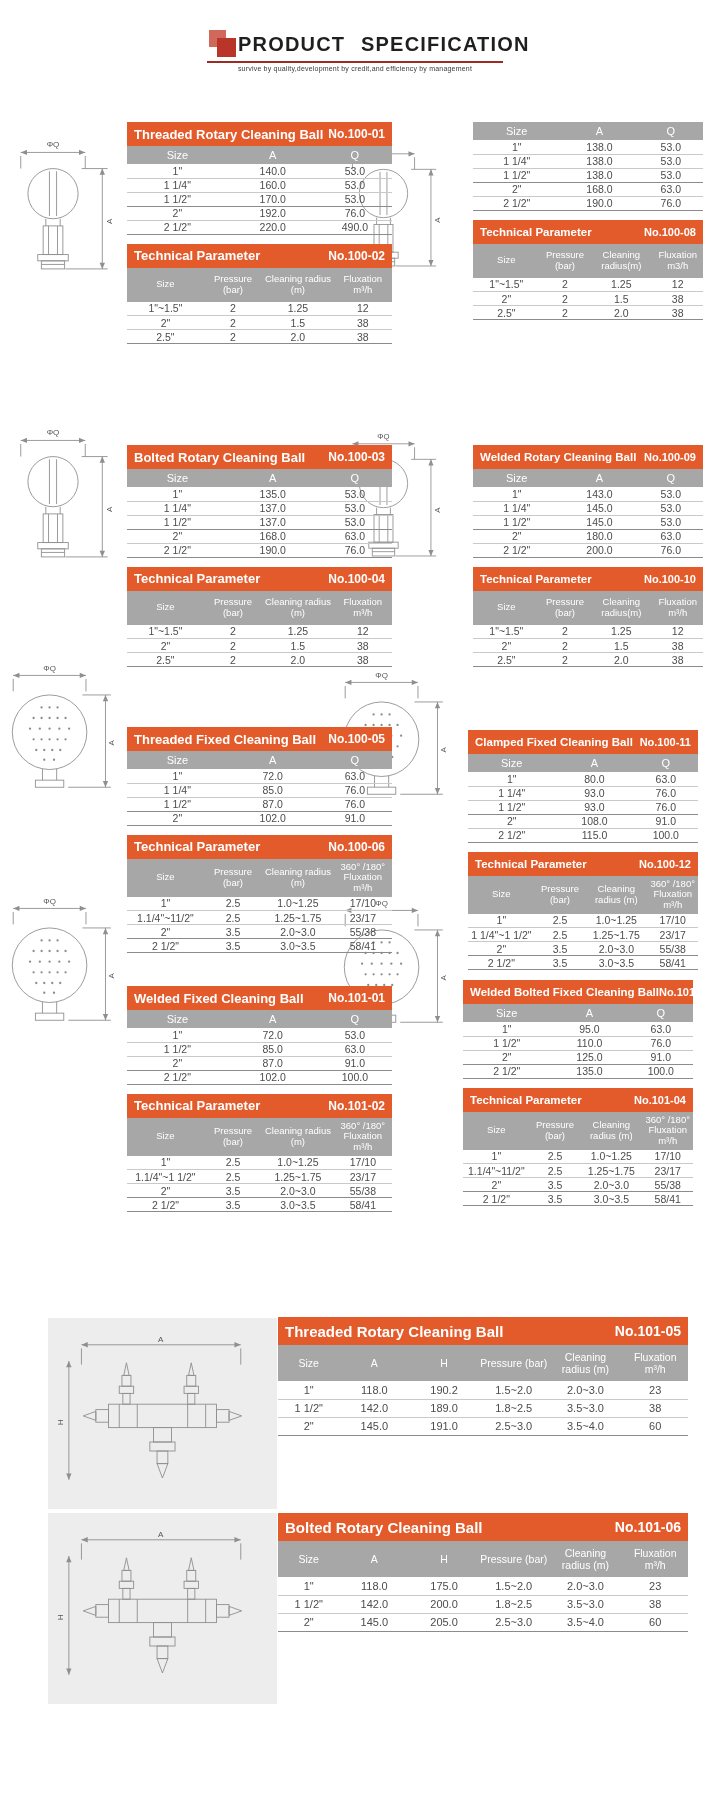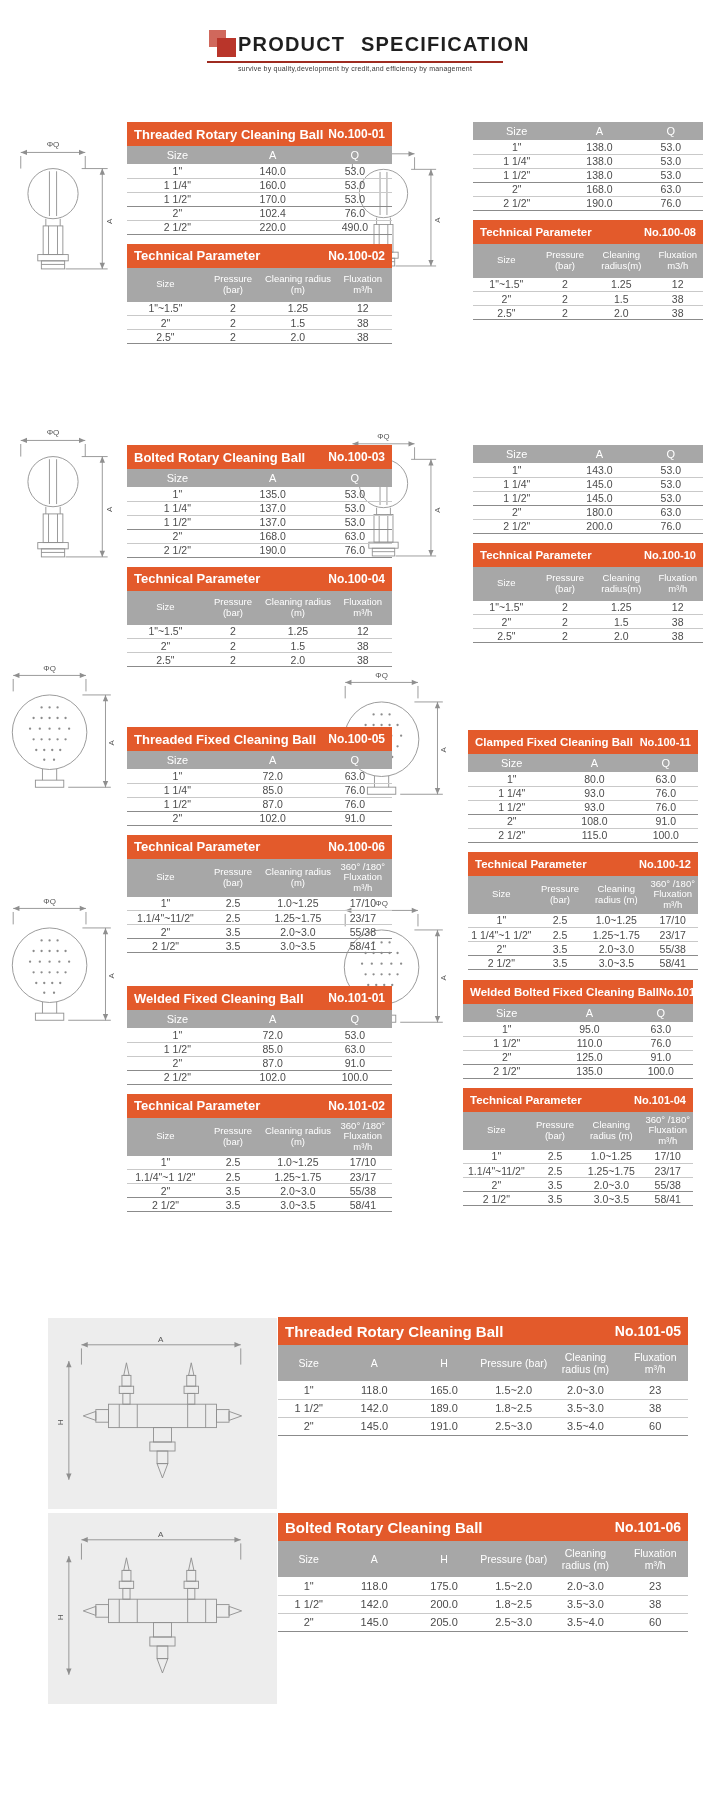--- a/index.html
+++ b/index.html
@@ -237,7 +237,7 @@
           </tr>
           <tr>
             <td>2"</td>
-            <td>102.4</td>
+            <td>192.0</td>
             <td>76.0</td>
           </tr>
           <tr>

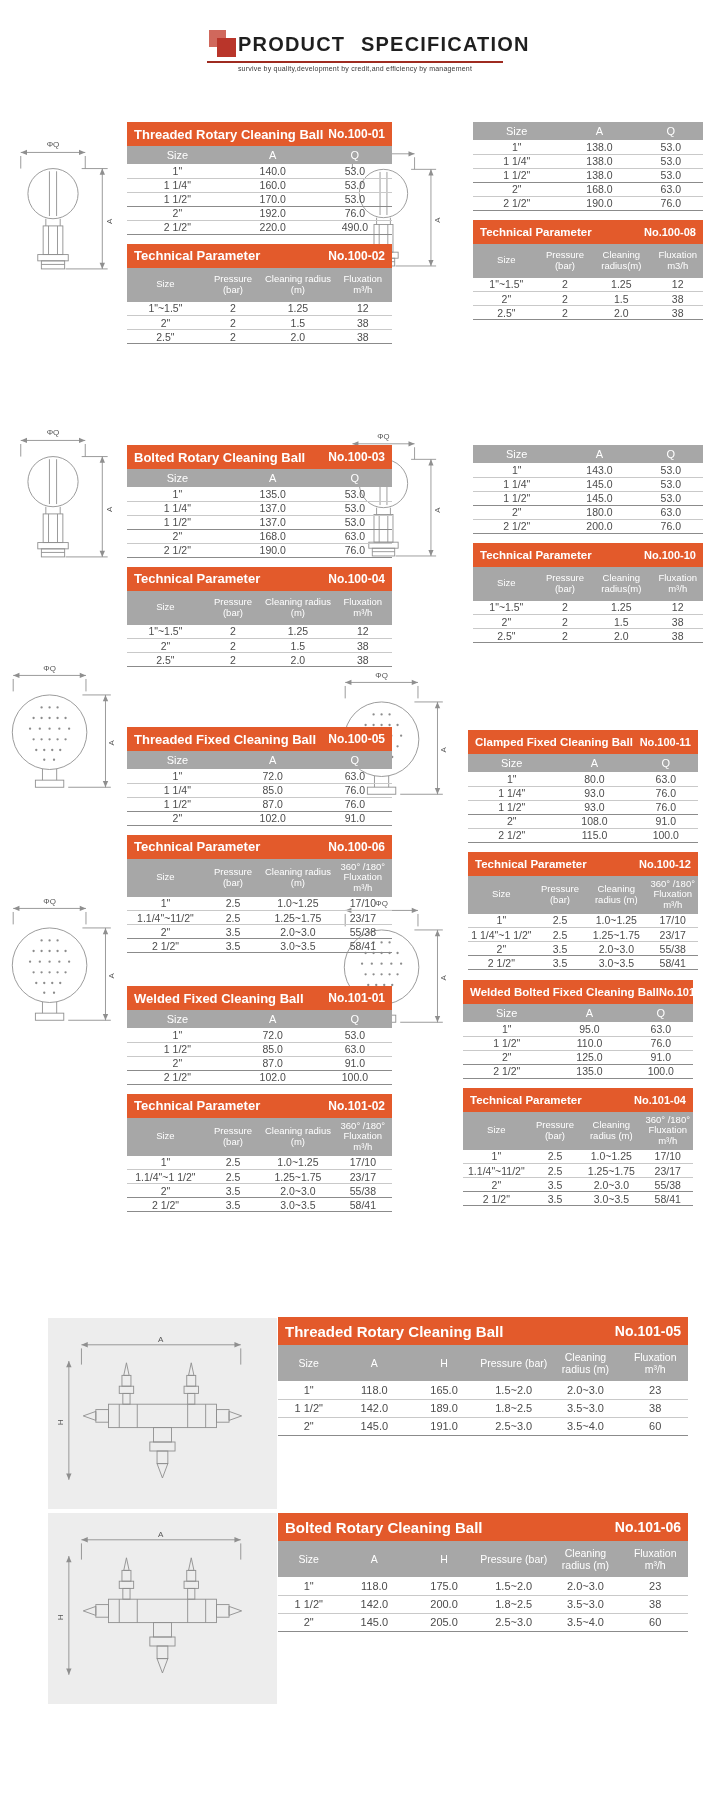--- a/index.html
+++ b/index.html
@@ -462,6 +462,10 @@
   </section>
 
   <section class="panel narrow" style="left:473px;top:445px;width:230px">
+    <div class="obar">
+      <span class="otitle">Welded Rotary Cleaning Ball</span>
+      <span class="ono">No.100-09</span>
+    </div>
     <table class="spec main3">
       <colgroup>
           <col style="width:38%">

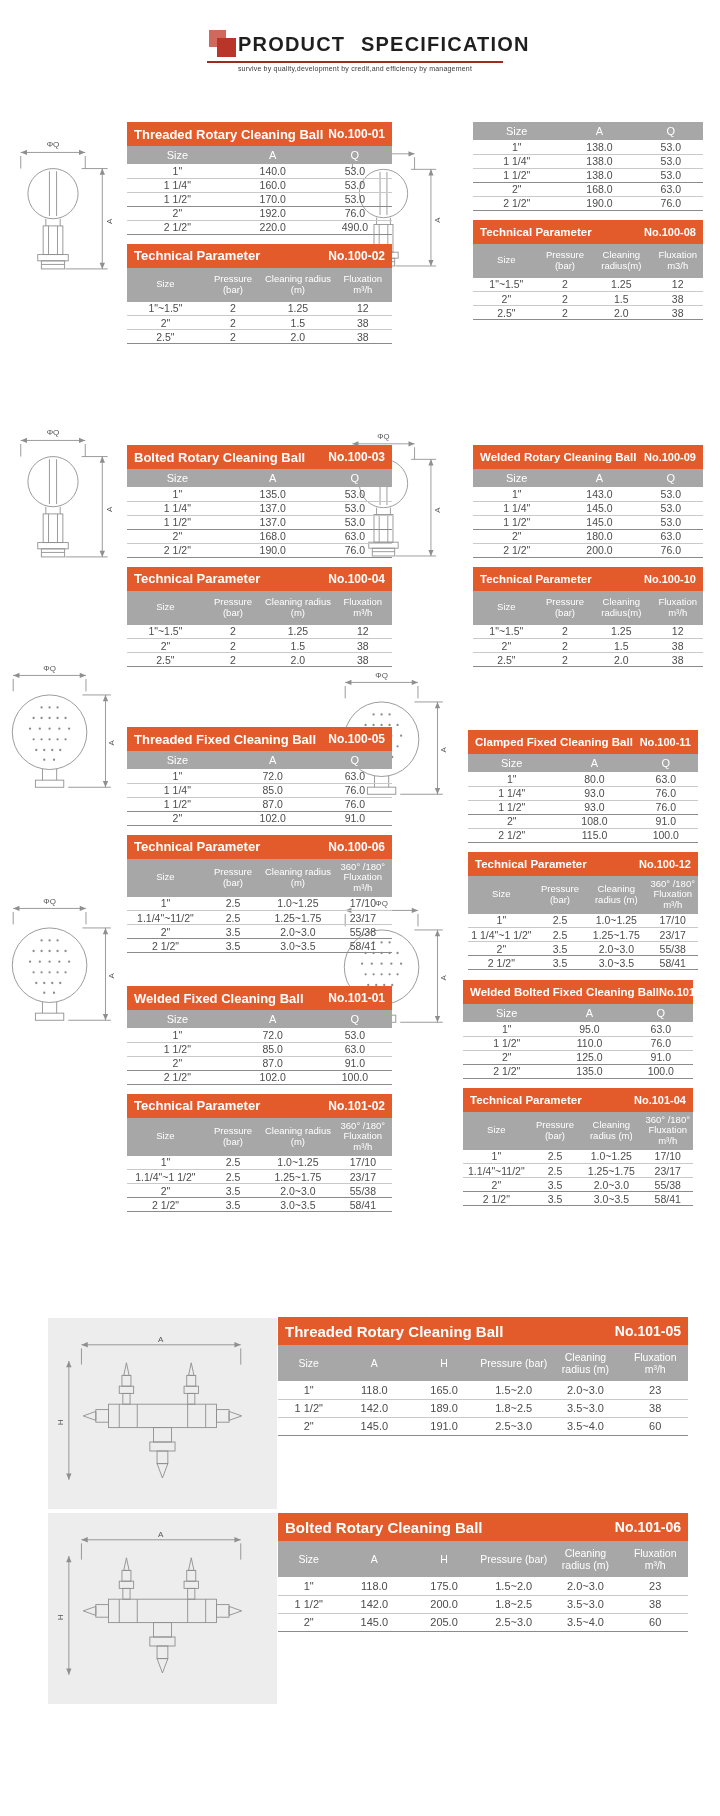--- a/index.html
+++ b/index.html
@@ -945,7 +945,7 @@
           <tr>
             <td>1"</td>
             <td>118.0</td>
-            <td>165.0</td>
+            <td>190.2</td>
             <td>1.5~2.0</td>
             <td>2.0~3.0</td>
             <td>23</td>

